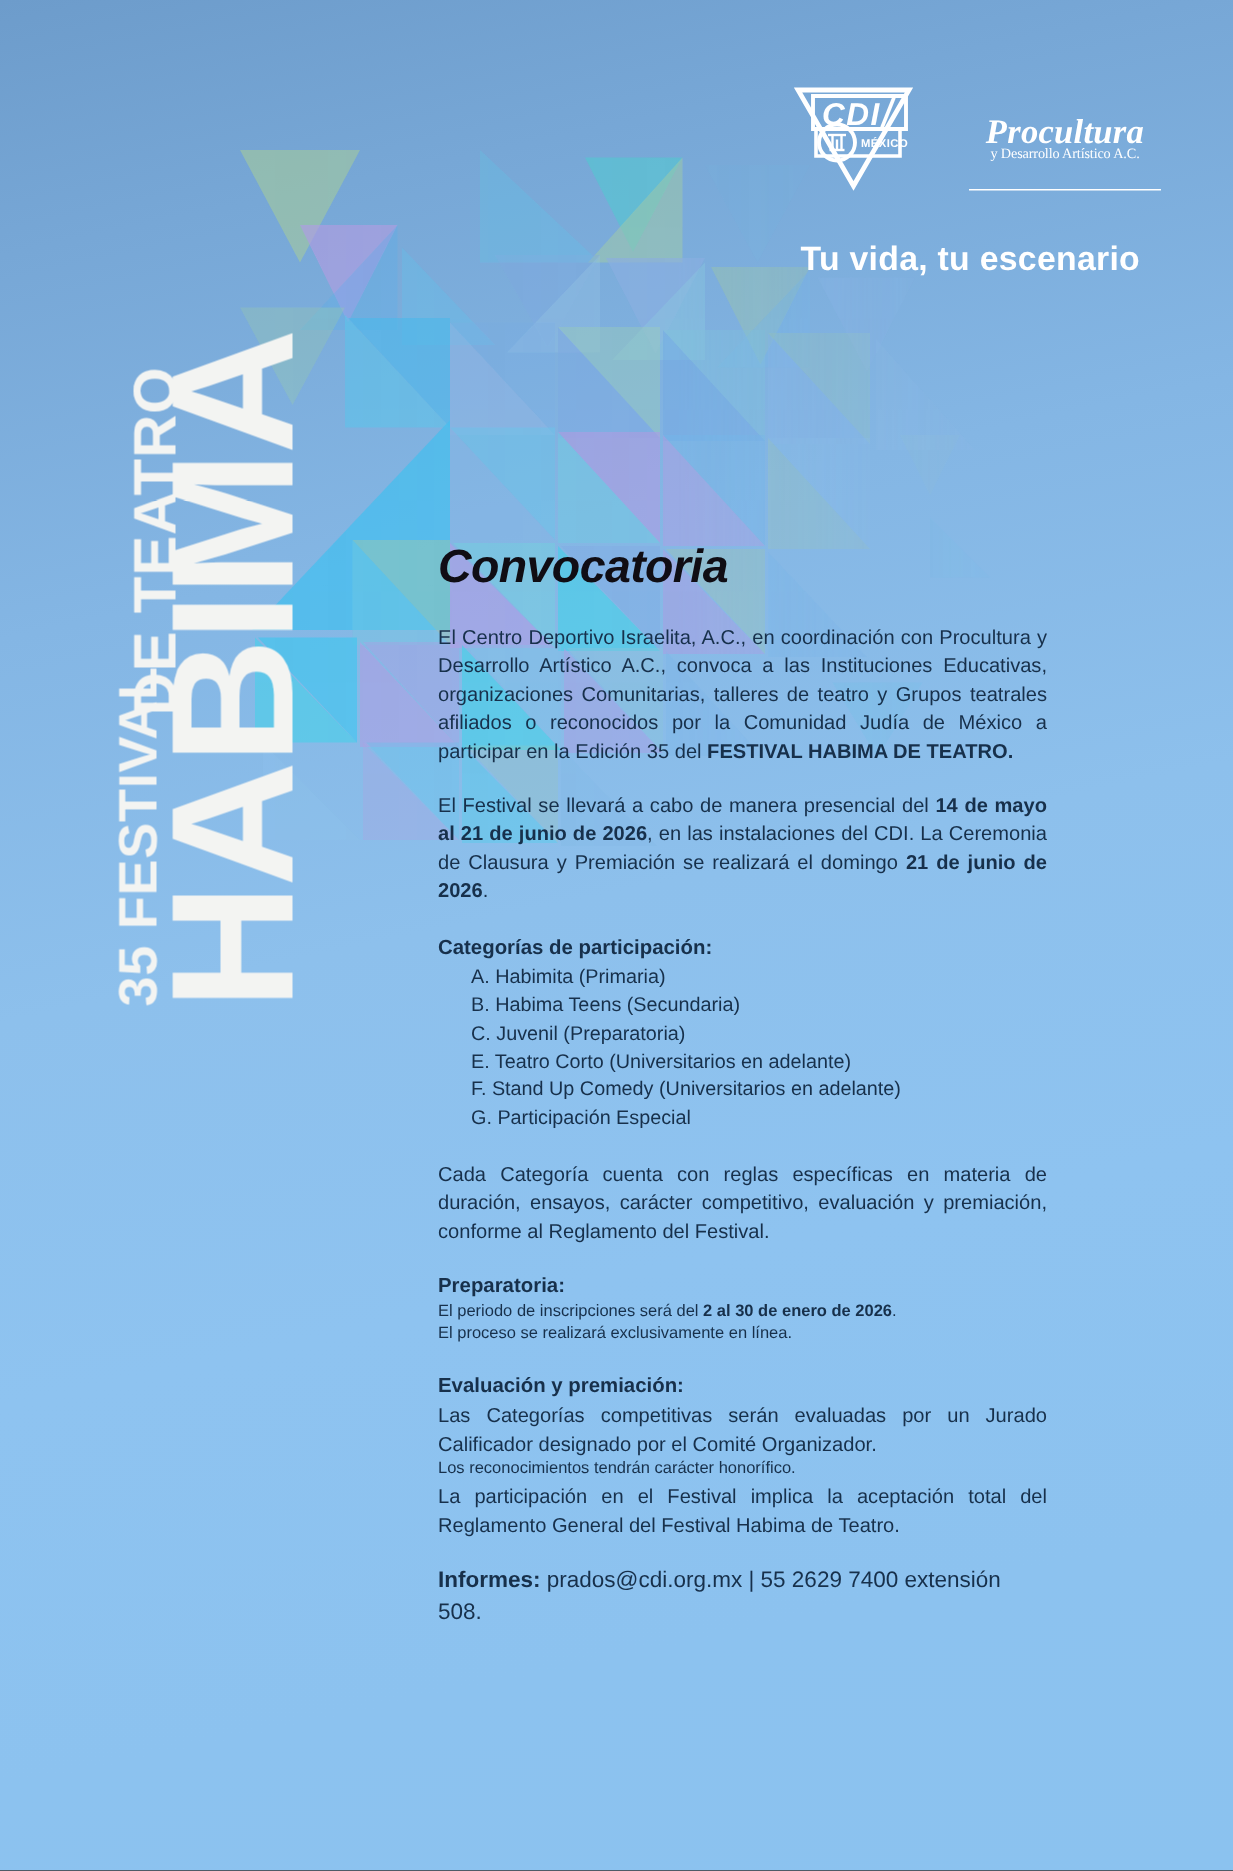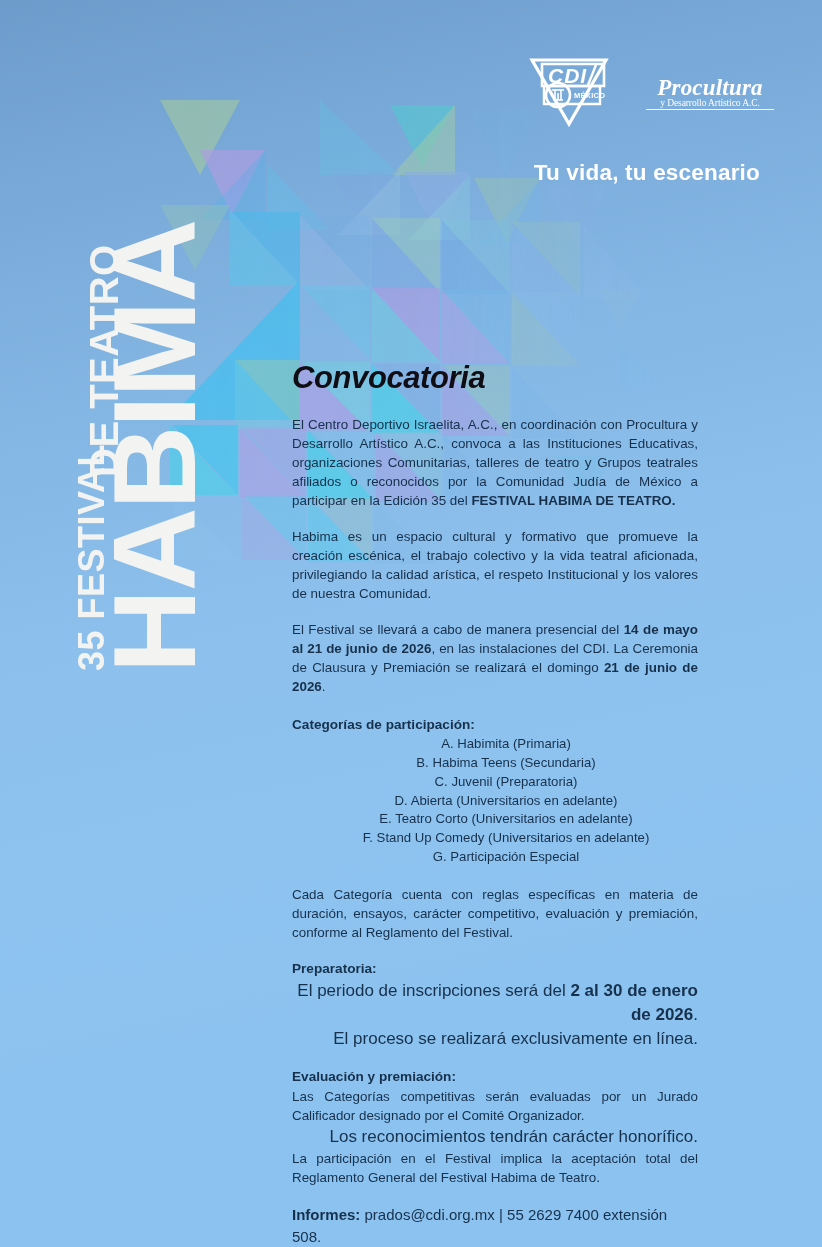--- a/index.html
+++ b/index.html
@@ -118,7 +118,7 @@
     display: block;
     margin-top: -1px;
     border-bottom: 1.4px solid #ffffff;
-    padding-bottom: 1px;
+    padding-bottom: 18px;
   }
 
   #tagline {

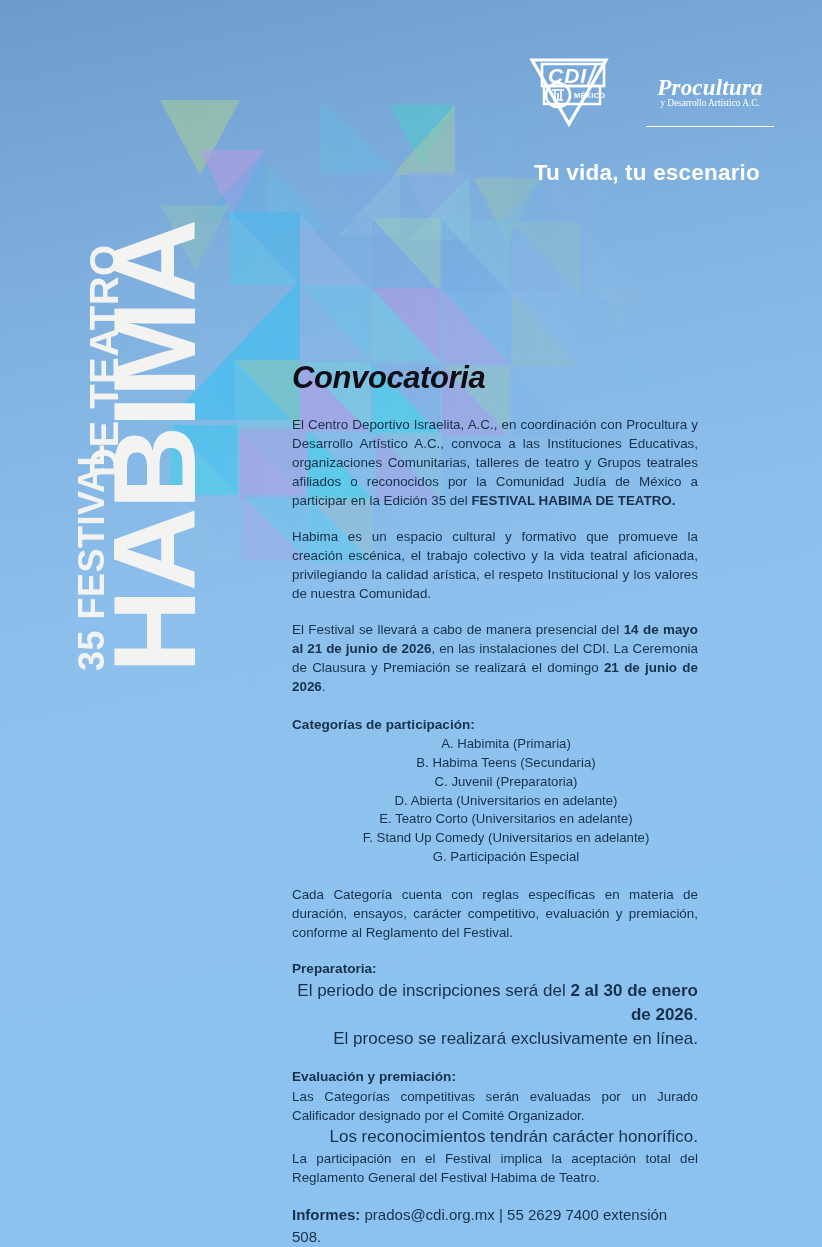--- a/index.html
+++ b/index.html
@@ -344,7 +344,6 @@
 
     <p class="para"><span>El Centro Deportivo Israelita, A.C., en coordinación con Procultura y Desarrollo Artístico A.C., convoca a las Instituciones Educativas, organizaciones Comunitarias, talleres de teatro y Grupos teatrales afiliados o reconocidos por la Comunidad Judía de México a participar en la Edición 35 del </span><b>FESTIVAL HABIMA DE TEATRO.</b></p>
 
-    <p class="para">Habima es un espacio cultural y formativo que promueve la creación escénica, el trabajo colectivo y la vida teatral aficionada, privilegiando la calidad arística, el respeto Institucional y los valores de nuestra Comunidad.</p>
 
     <p class="para lastpara"><span>El Festival se llevará a cabo de manera presencial del </span><b>14 de mayo al 21 de junio de 2026</b><span>, en las instalaciones del CDI. La Ceremonia de Clausura y Premiación se realizará el domingo </span><b>21 de junio de 2026</b><span>.</span></p>
 

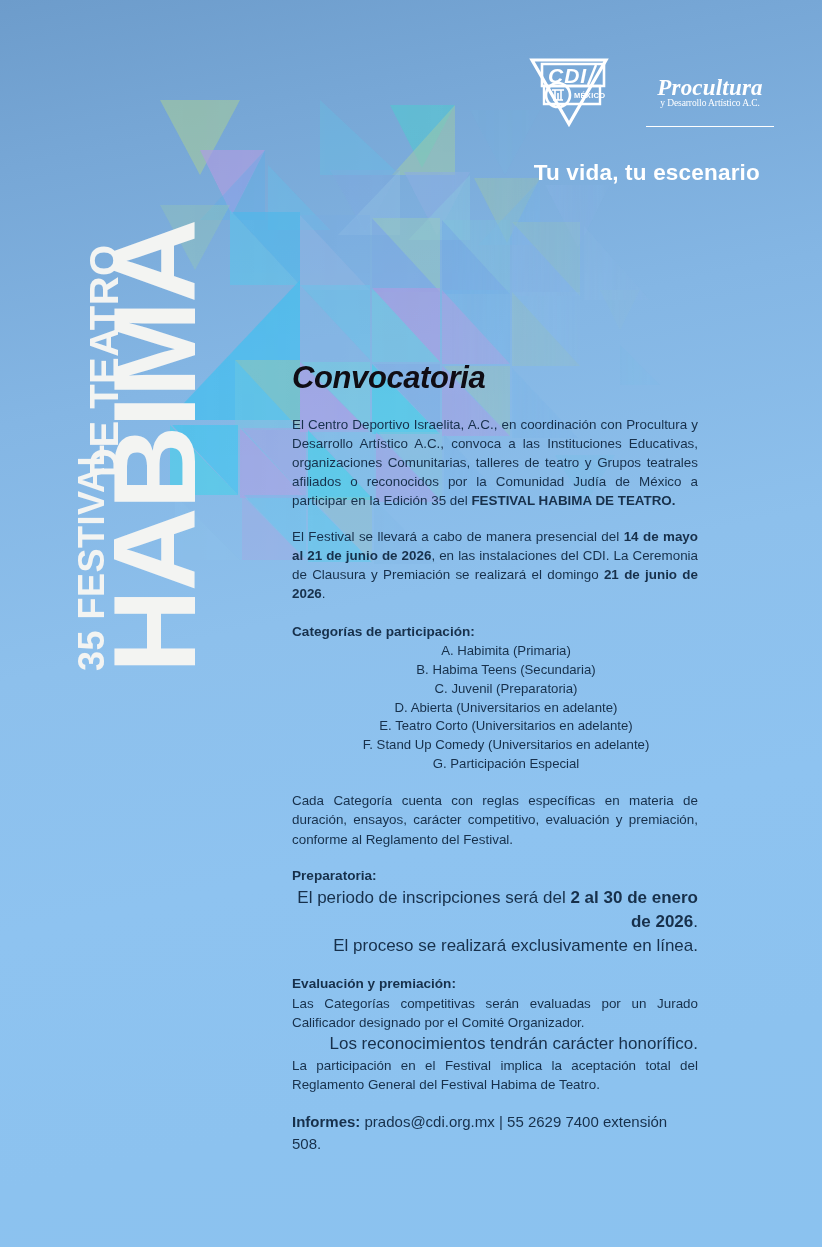--- a/index.html
+++ b/index.html
@@ -170,7 +170,6 @@
     list-style: none;
     margin: 0 0 18px 0;
     padding: 0 0 0 22px;
-    text-align: center;
   }
   .cat-list li {
     font-size: 13.2px;

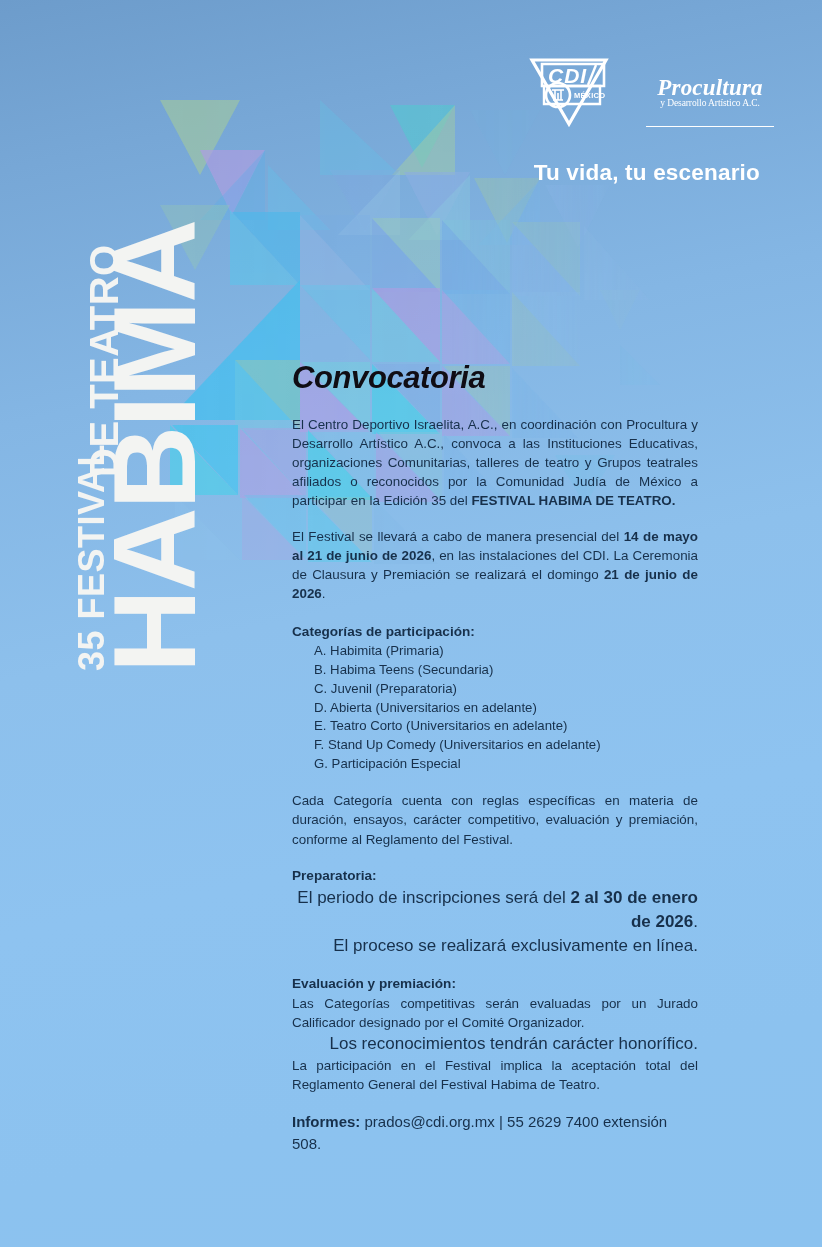--- a/index.html
+++ b/index.html
@@ -351,7 +351,6 @@
       <li>A.  Habimita (Primaria)</li>
       <li>B. Habima Teens (Secundaria)</li>
       <li>C. Juvenil (Preparatoria)</li>
-      <li>D. Abierta (Universitarios en adelante)</li>
       <li>E. Teatro Corto (Universitarios en adelante)</li>
       <li>F. Stand Up Comedy (Universitarios en adelante)</li>
       <li>G. Participación Especial</li>

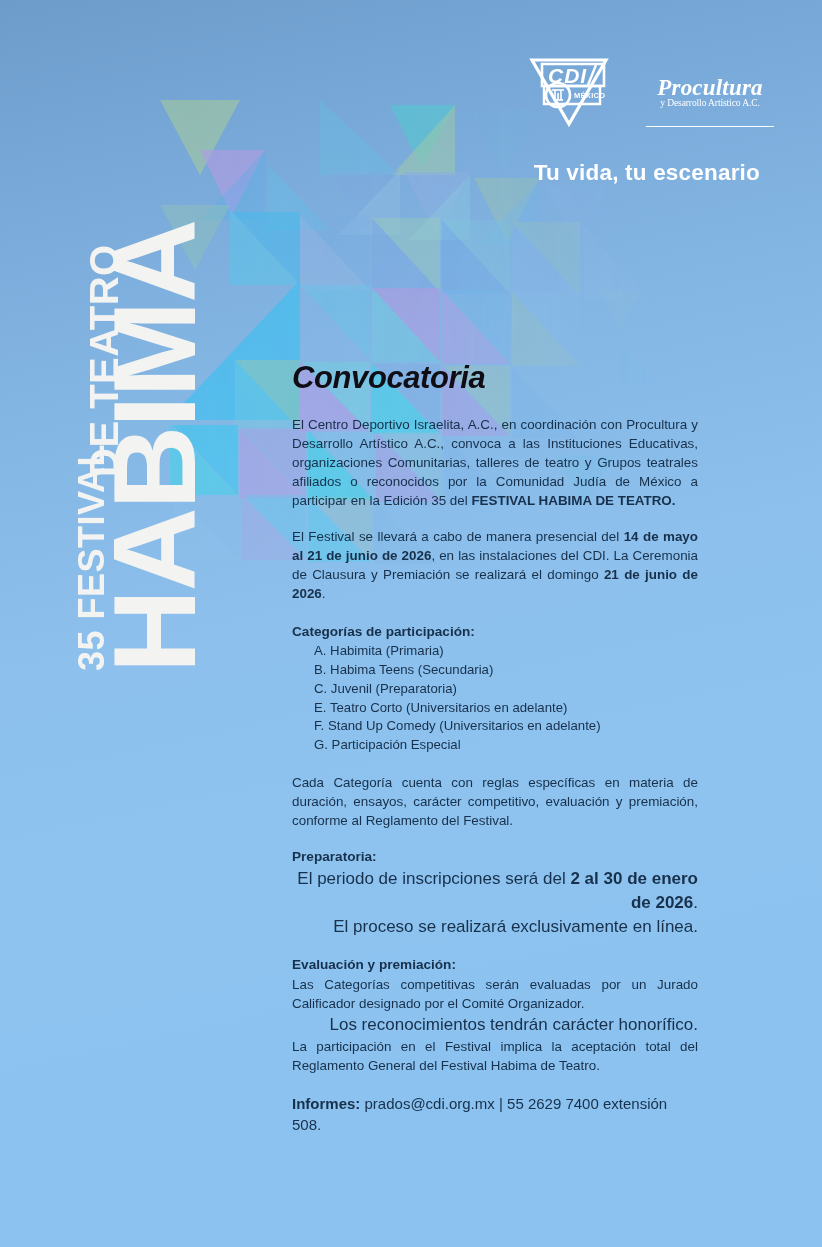--- a/index.html
+++ b/index.html
@@ -176,10 +176,9 @@
     line-height: 1.42;
   }
   .line {
-    font-size: 17px;
+    font-size: 11px;
     line-height: 1.42;
     margin: 0;
-    text-align: right;
   }
   .blockgap { height: 16px; }
   #informes {

